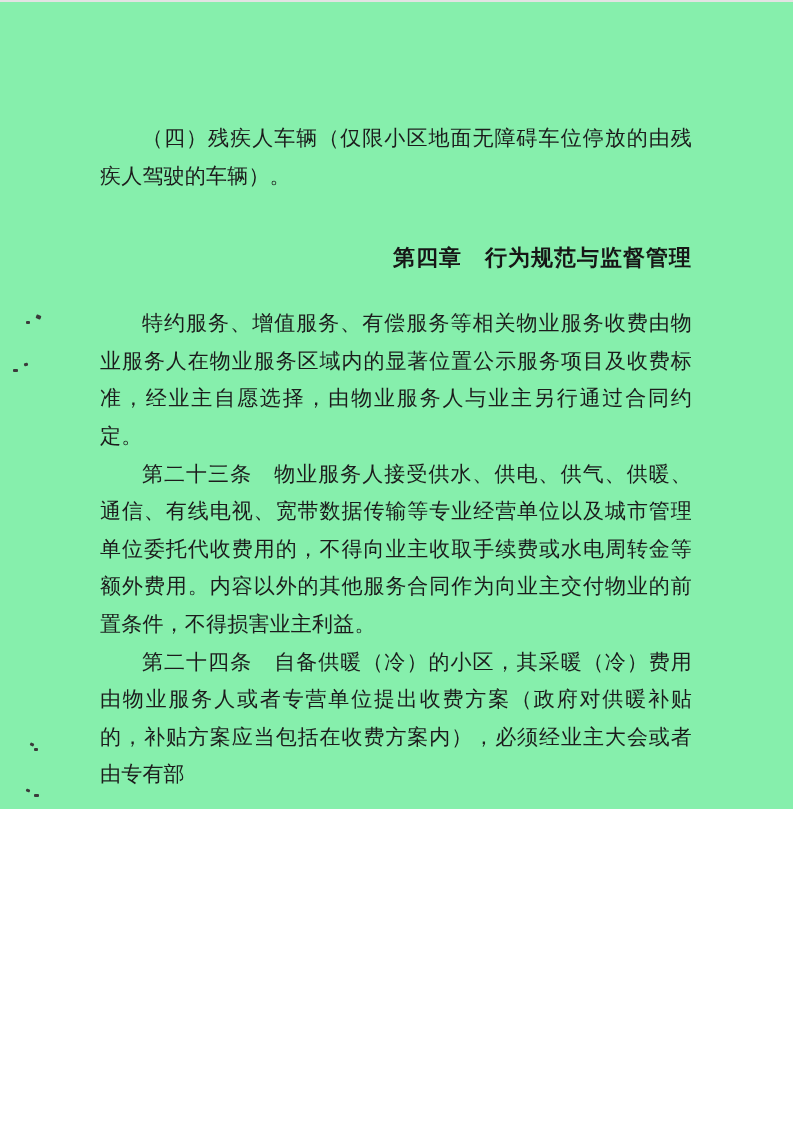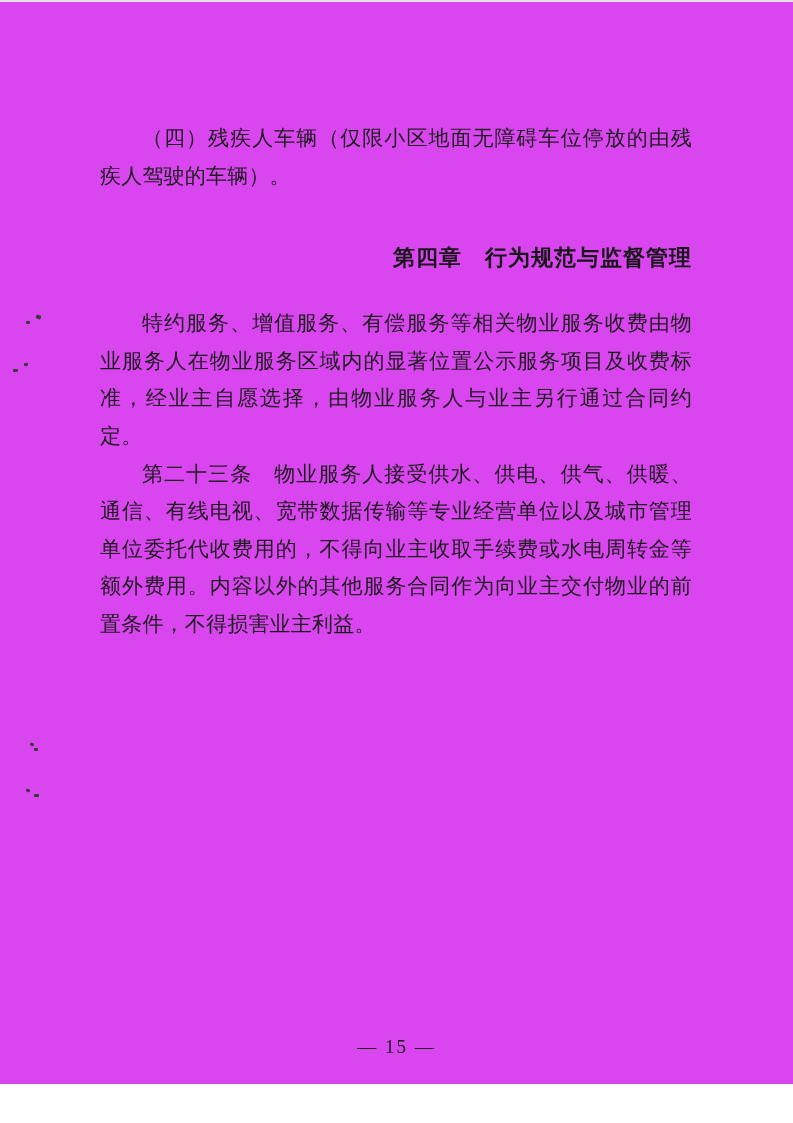--- a/index.html
+++ b/index.html
@@ -10,8 +10,8 @@
   .page {
     position: relative;
     width: 793px;
-    height: 1084px;
-    background: #d946ef;
+    height: 809px;
+    background: #86efac;
     overflow: hidden;
     font-family: "Liberation Serif", "DejaVu Serif", serif;
     color: #1c1c1c;

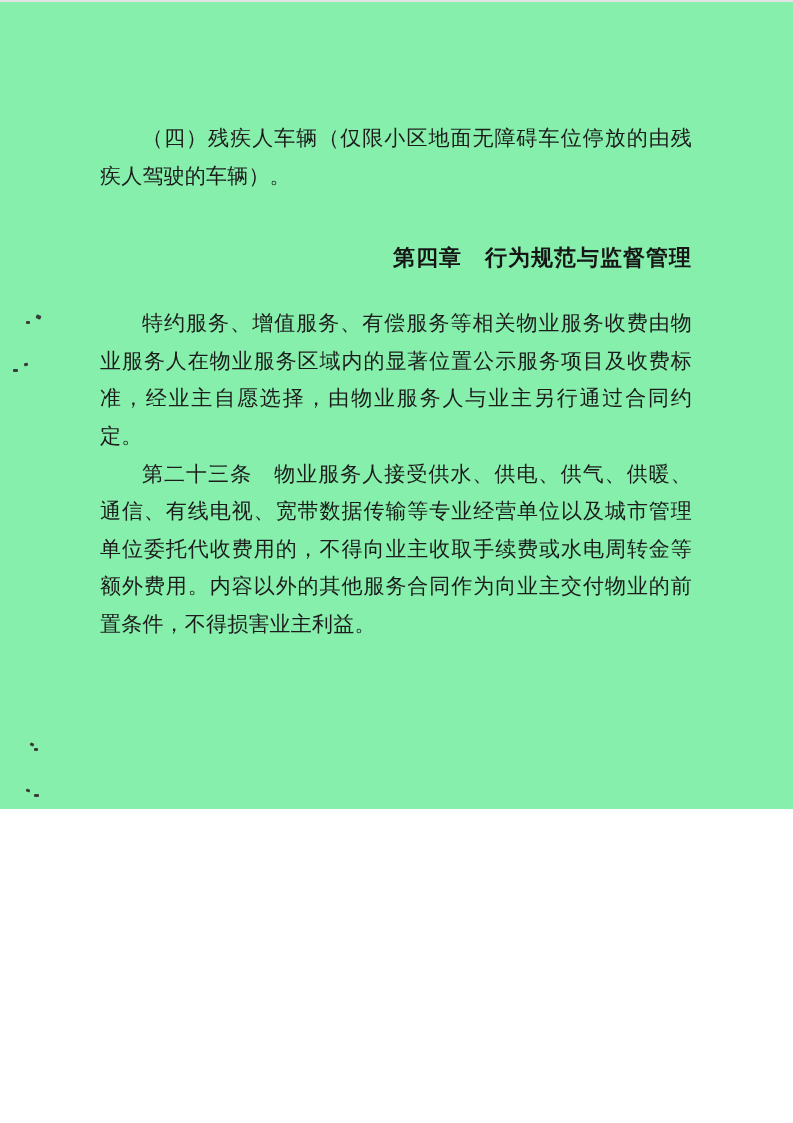--- a/index.html
+++ b/index.html
@@ -96,6 +96,7 @@
 
     <p class="para">第二十三条　物业服务人接受供水、供电、供气、供暖、通信、有线电视、宽带数据传输等专业经营单位以及城市管理单位委托代收费用的，不得向业主收取手续费或水电周转金等额外费用。内容以外的其他服务合同作为向业主交付物业的前置条件，不得损害业主利益。</p>
 
+    <p class="para">第二十四条　自备供暖（冷）的小区，其采暖（冷）费用由物业服务人或者专营单位提出收费方案（政府对供暖补贴的，补贴方案应当包括在收费方案内），必须经业主大会或者由专有部</p>
   </main>
 
   <footer class="footer">

